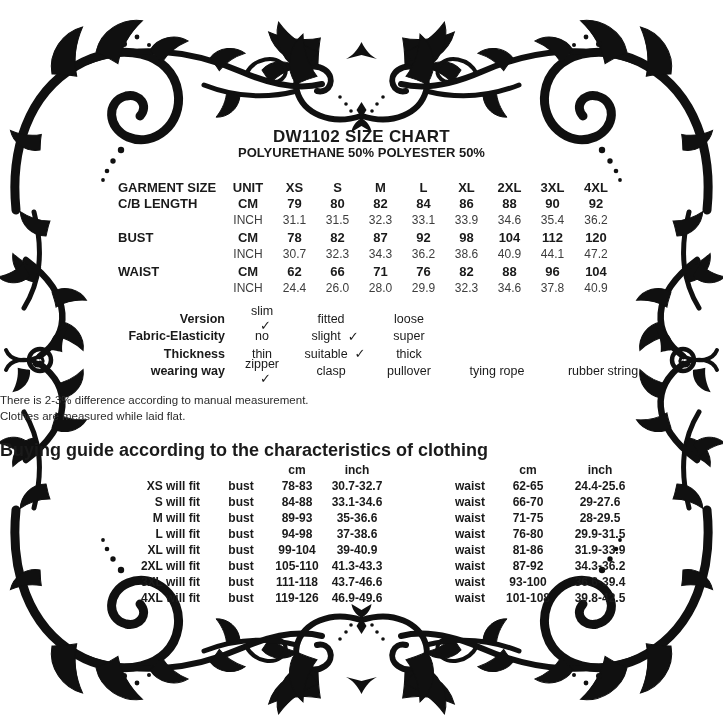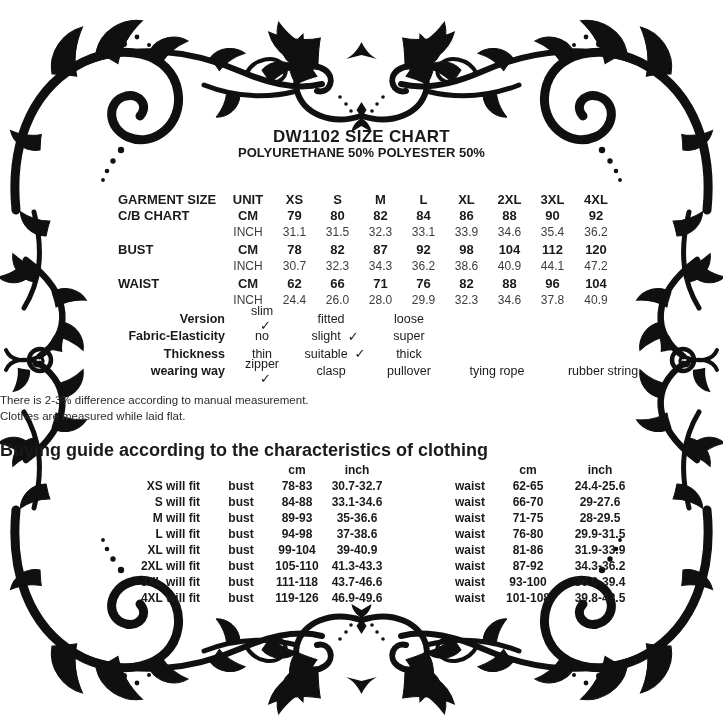--- a/index.html
+++ b/index.html
@@ -14,7 +14,7 @@
   table{border-collapse:collapse;table-layout:fixed;}
   td{padding:0;height:16px;font-size:13px;line-height:16px;text-align:center;
      vertical-align:middle;overflow:visible;white-space:nowrap;}
-  .size-table{position:absolute;top:180px;left:118px;width:500px;margin-top:12px;}
+  .size-table{position:absolute;top:180px;left:118px;width:500px;}
   .size-table .lbl{text-align:left;font-weight:bold;}
   .size-table .hdr td{font-weight:bold;}
   .size-table .cm td{font-weight:bold;}

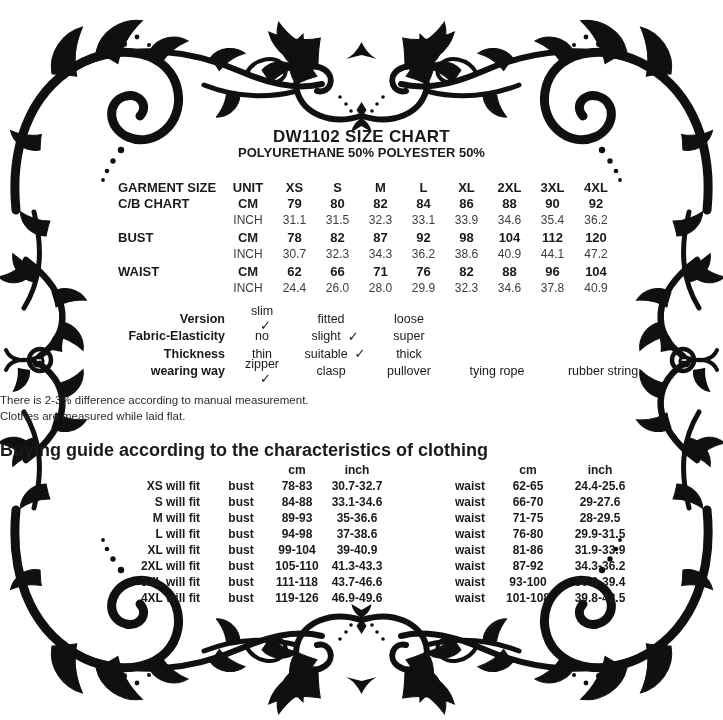--- a/index.html
+++ b/index.html
@@ -148,7 +148,7 @@
         <td>4XL</td>
       </tr>
       <tr class="cm">
-            <td class="lbl">C/B CHART</td>
+            <td class="lbl">C/B LENGTH</td>
             <td>CM</td>
             <td>79</td>
             <td>80</td>

